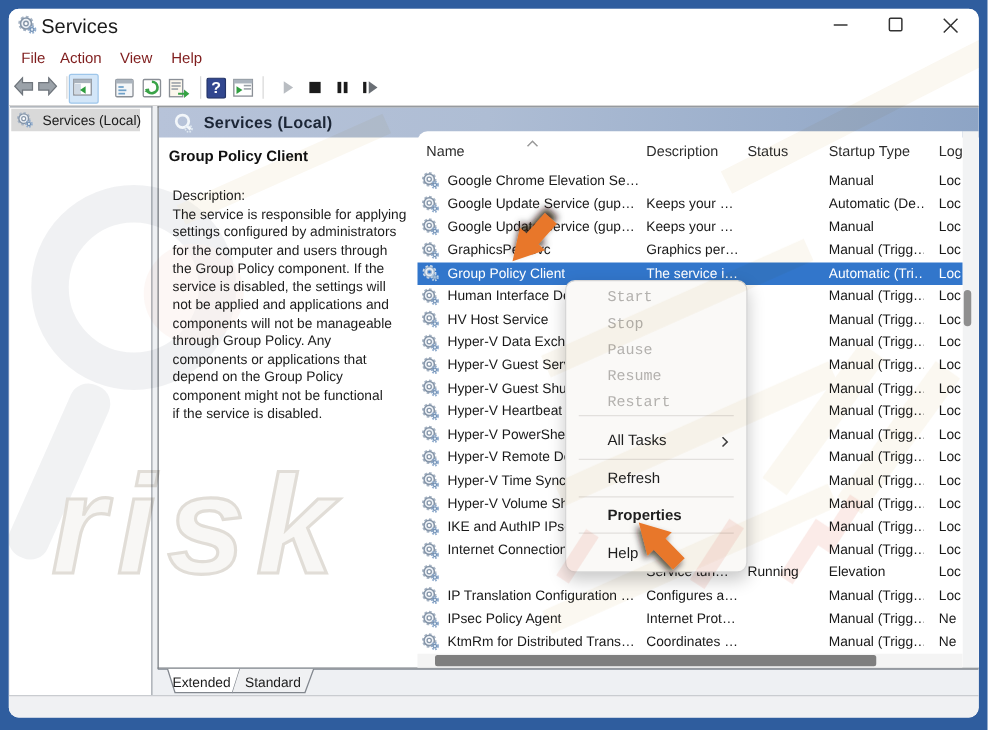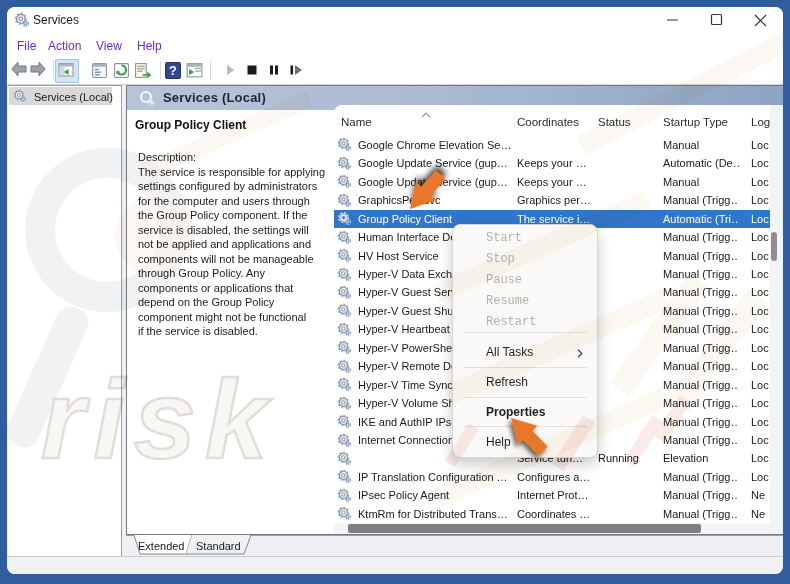--- a/index.html
+++ b/index.html
@@ -9,7 +9,7 @@
        border-radius:8px;overflow:hidden;}
   
   #title{position:absolute;left:0;top:0;width:100%;height:26px;background:#ffffff;}
-  #title .txt{position:absolute;left:26px;top:6px;font-size:12px;color:#1a1a1a;}
+  #title .txt{position:absolute;left:26px;top:6px;font-size:16px;color:#1a1a1a;}
   .winbtn{position:absolute;top:0;width:44px;height:26px;color:#333;}
   
   #menubar{position:absolute;left:0;top:26px;width:100%;height:24px;background:#fff;font-size:12px;color:#6d28d9;}

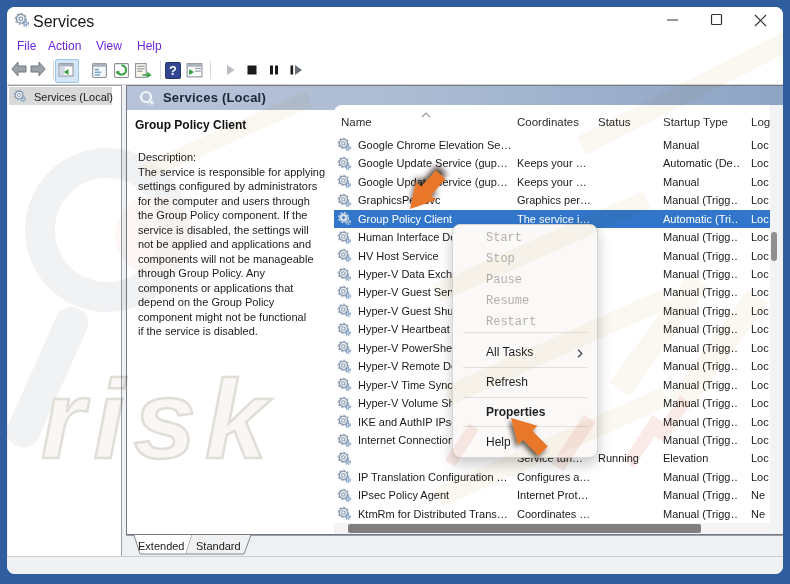--- a/index.html
+++ b/index.html
@@ -12,7 +12,7 @@
   #title .txt{position:absolute;left:26px;top:6px;font-size:16px;color:#1a1a1a;}
   .winbtn{position:absolute;top:0;width:44px;height:26px;color:#333;}
   
-  #menubar{position:absolute;left:0;top:26px;width:100%;height:24px;background:#fff;font-size:12px;color:#6d28d9;}
+  #menubar{position:absolute;left:0;top:26px;width:100%;height:24px;background:#fff;font-size:12px;color:#7f1d1d;}
   #menubar span{position:absolute;top:6px;}
   
   #toolbar{position:absolute;left:0;top:50px;width:100%;height:27px;background:#fff;border-bottom:1px solid #d5d5d5;}

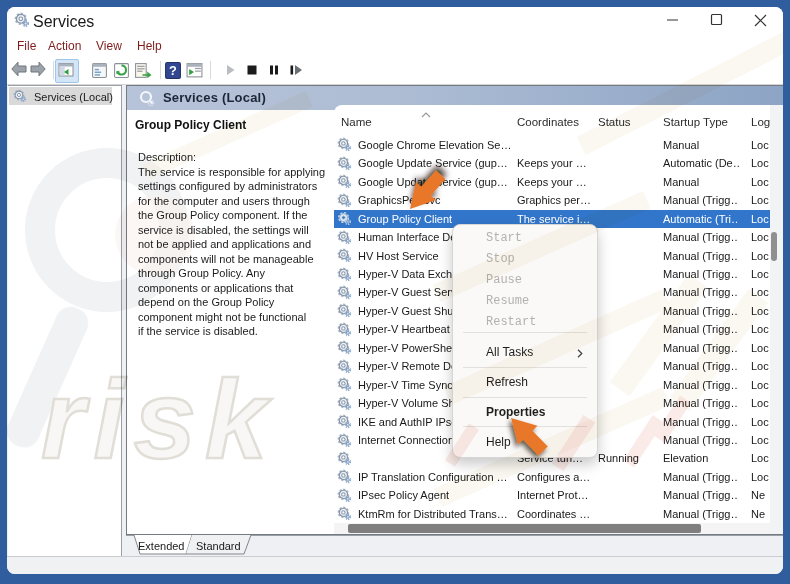--- a/index.html
+++ b/index.html
@@ -222,7 +222,7 @@
       <svg style="position:absolute;left:87px;top:7px" width="10" height="6" viewBox="0 0 10 6">
           <path d="M1 5 L5 1 L9 5" fill="none" stroke="#9a9a9a" stroke-width="1.2"></path>
         </svg>
-      <span class="hdr" style="left:183px">Coordinates</span>
+      <span class="hdr" style="left:183px">Description</span>
       <span class="hdr" style="left:264px">Status</span>
       <span class="hdr" style="left:329px">Startup Type</span>
       <span class="hdr" style="left:417px;width:20px;overflow:hidden;display:inline-block;">Log On As</span>

